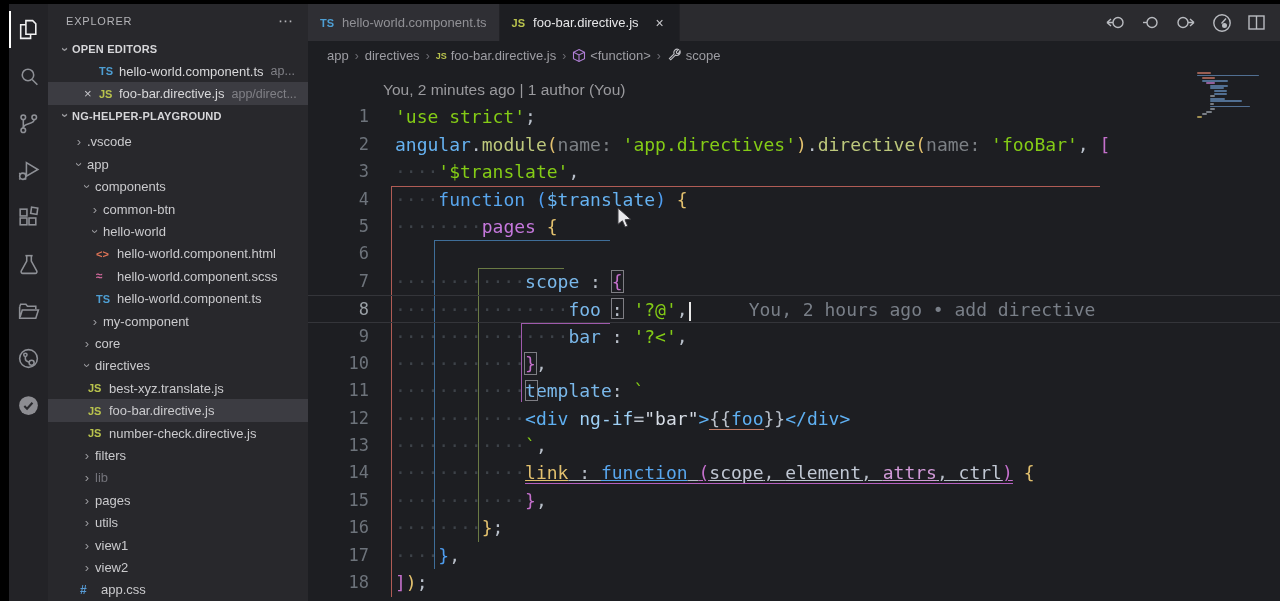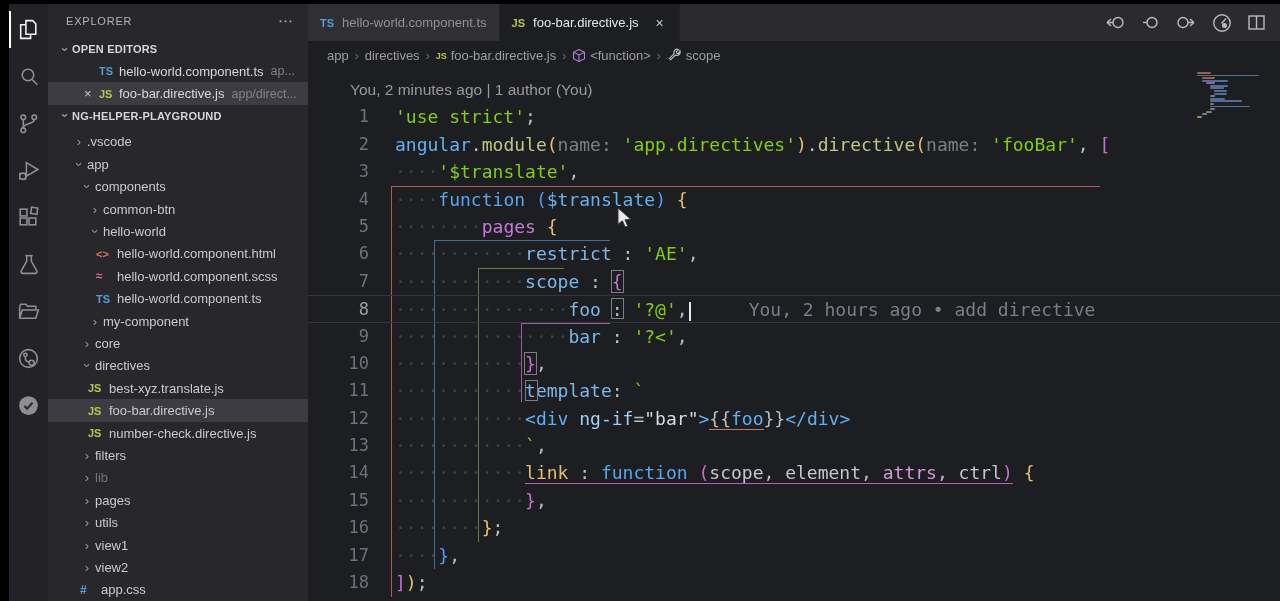--- a/index.html
+++ b/index.html
@@ -57,7 +57,7 @@
   .gutter{width:87px;flex:none;text-align:right;padding-right:26px;color:#6d737b;font-size:17px;}
   .row.current .gutter{color:#9aa0a6;}
   .lc{font-size:18px;color:#b8bfc9;}
-  .lens{padding-left:42px;font-family:"Liberation Sans",sans-serif;font-size:15.5px;color:#9a9a9e;cursor:pointer;}
+  .lens{padding-left:75px;font-family:"Liberation Sans",sans-serif;font-size:15.5px;color:#9a9a9e;cursor:pointer;}
 
   .tk-str{color:#84cc16}.tk-var{color:#66b2f1}.tk-kw{color:#58a6ee}.tk-fn{color:#bdc87c}
   .tk-prop{color:#7ab8ea}.tk-ret{color:#c678dd}.tk-punc{color:#b8bfc9}.tk-hint{color:#7c8085}

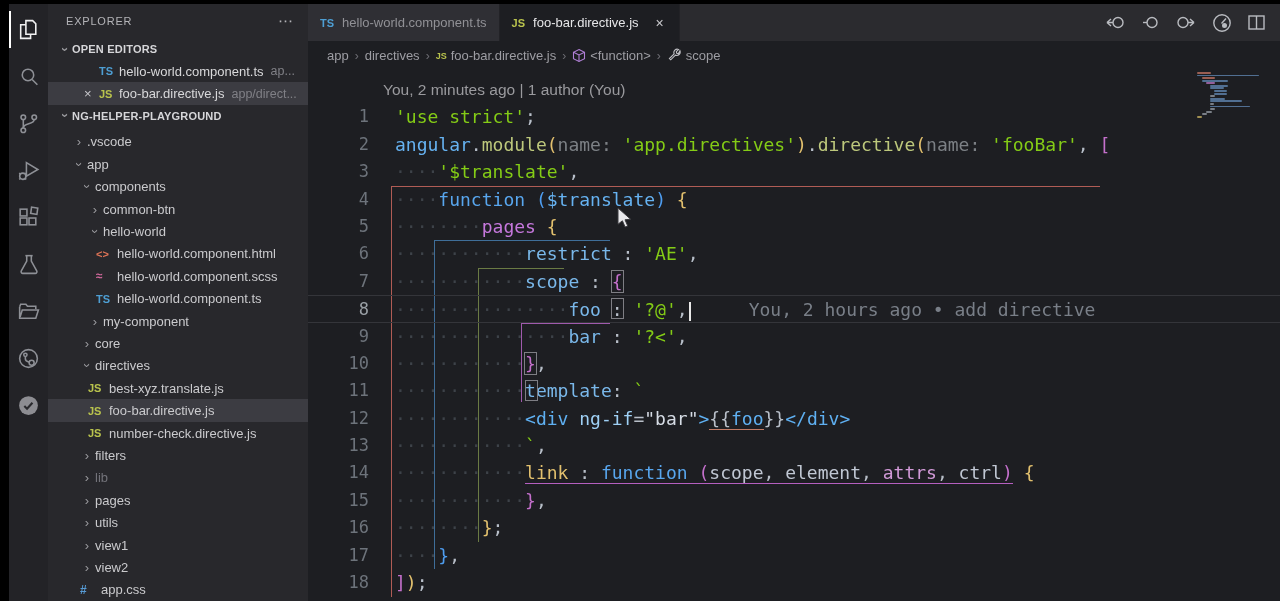--- a/index.html
+++ b/index.html
@@ -352,7 +352,7 @@
           <div class="row"><span class="gutter">3</span><span class="lc"><span class="tk-ws">····</span><span class="tk-str">'$translate'</span><span class="tk-punc">,</span></span></div>
           <div class="row"><span class="gutter">4</span><span class="lc"><span class="tk-ws">····</span><span class="tk-kw">function</span><span class="tk-punc"> </span><span class="tk-b3">(</span><span class="tk-var">$translate</span><span class="tk-b3">)</span><span class="tk-punc"> </span><span class="tk-b1">{</span></span></div>
           <div class="row"><span class="gutter">5</span><span class="lc"><span class="tk-ws">········</span><span class="tk-ret">pages</span><span class="tk-punc"> </span><span class="tk-b1">{</span></span></div>
-          <div class="row"><span class="gutter">6</span><span class="lc"><span class="tk-ws">············</span><span class="tk-prop">restrict</span><span class="tk-punc"> : </span><span class="tk-str">'AE'</span><span class="tk-punc">,</span></span></div>
+          <div class="row"><span class="gutter">6</span></div>
           <div class="row"><span class="gutter">7</span><span class="lc"><span class="tk-ws">············</span><span class="tk-prop">scope</span><span class="tk-punc"> : </span><span class="tk-bm">{</span></span></div>
           <div class="row current"><span class="gutter">8</span><span class="lc"><span class="tk-ws">················</span><span class="tk-prop">foo</span><span class="tk-punc"> : </span><span class="tk-str">'?@'</span><span class="tk-punc">,</span><span class="tk-cursor"></span><span class="tk-blame">You, 2 hours ago • add directive</span></span></div>
           <div class="row"><span class="gutter">9</span><span class="lc"><span class="tk-ws">················</span><span class="tk-prop">bar</span><span class="tk-punc"> : </span><span class="tk-str">'?&lt;'</span><span class="tk-punc">,</span></span></div>

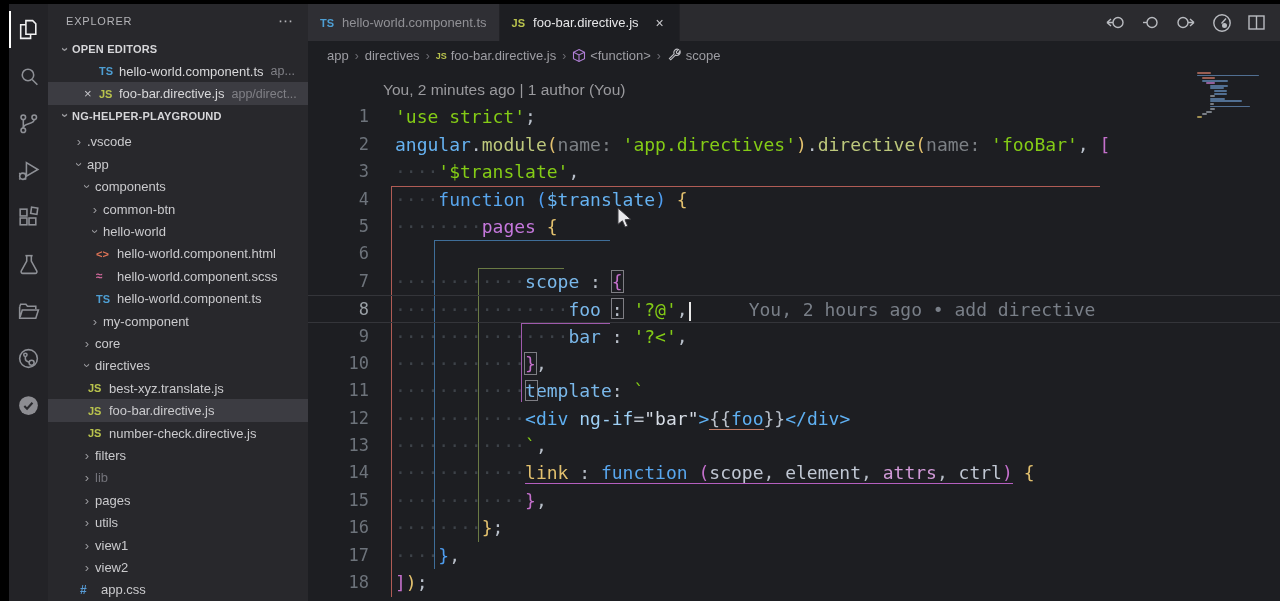--- a/index.html
+++ b/index.html
@@ -67,7 +67,7 @@
   .tk-yel{color:#e2c06e}.tk-param{color:#c0c7d3}.tk-parampink{color:#d29ad8}
   .tk-blame{color:#797f88;margin-left:58px;text-align:center;}
   .tk-cursor{display:inline-block;width:2px;height:19px;background:#e8e8e8;vertical-align:middle;margin-left:1px;}
-  .u-mag{border-bottom:1px solid #b55fc0;}
+  .u-mag{border-bottom:1px solid #b55fc0;text-decoration:underline;}
   .u-orange{border-bottom:1px solid #c27b66;}
 
   .guide{position:absolute;background:transparent;}

